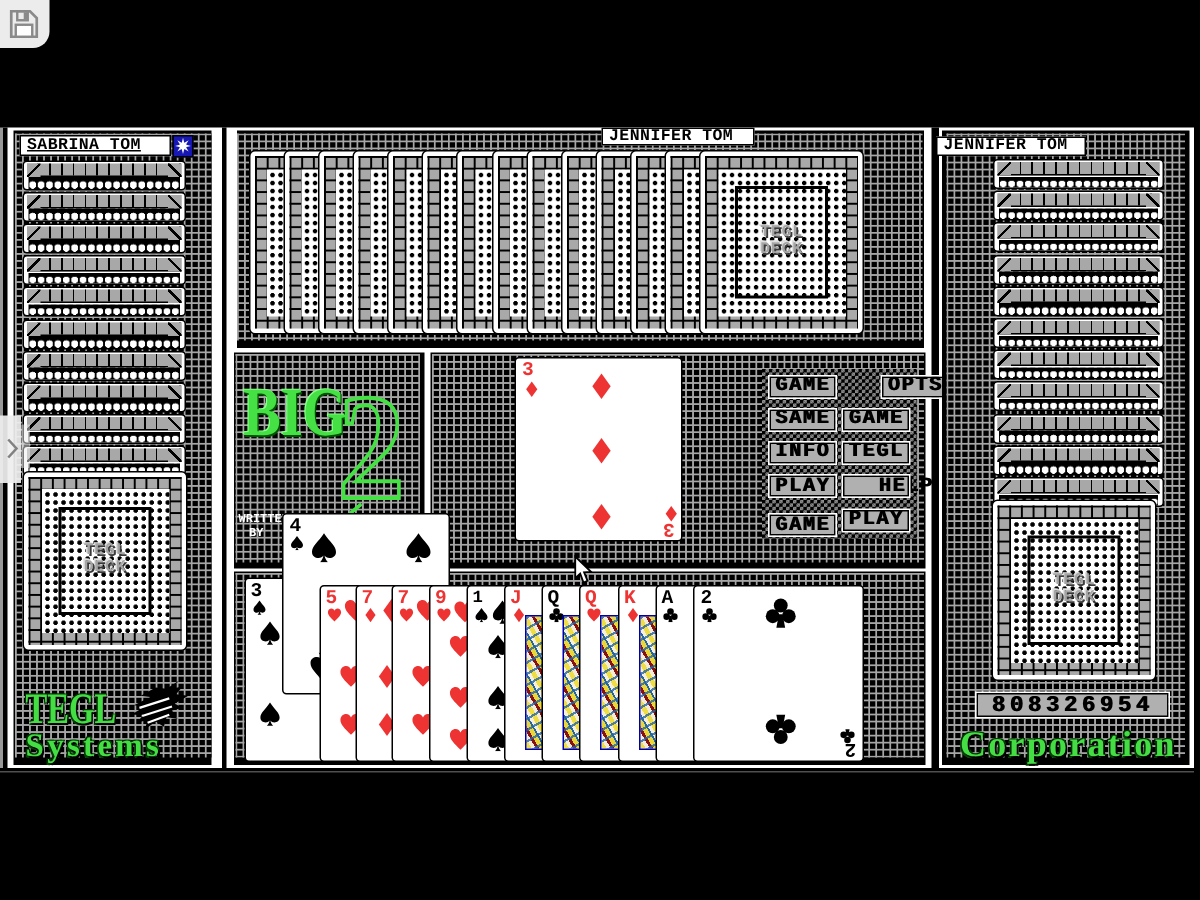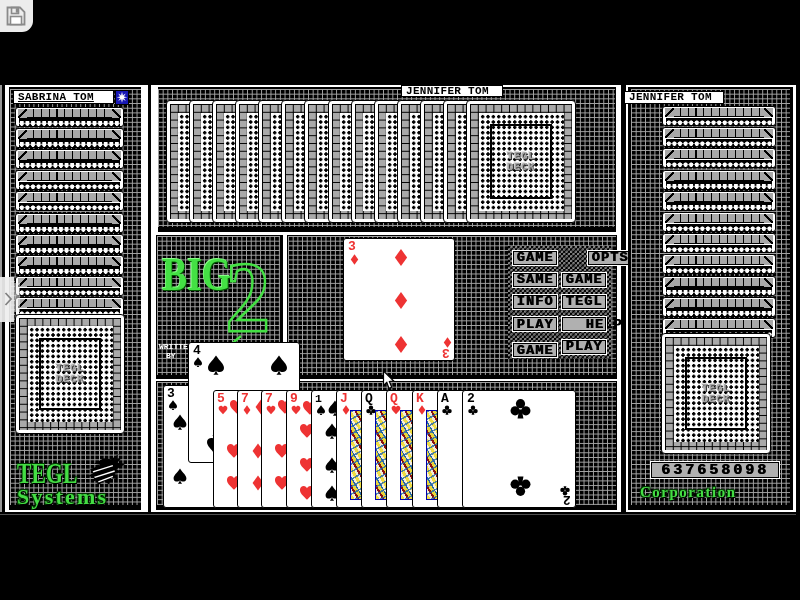--- a/index.html
+++ b/index.html
@@ -585,7 +585,7 @@
     <div class="cb-t">TEGL<br>DECK</div>
   </div>
 
-<div class="abs" style="left:651px;top:462px;width:128px;height:16px;background:#b0b0b0;border:1.4px solid #000;outline:1.6px solid #fff;z-index:5;display:flex;align-items:center;justify-content:center;font:700 15px 'Liberation Mono',monospace;letter-spacing:3px;color:#000;text-shadow:0.7px 0 #000;">637658098</div>
+<div class="abs" style="left:651px;top:462px;width:128px;height:16px;background:#b0b0b0;border:1.4px solid #000;outline:1.6px solid #fff;z-index:5;display:flex;align-items:center;justify-content:center;font:700 15px 'Liberation Mono',monospace;letter-spacing:3px;color:#000;text-shadow:0.7px 0 #000;">808326954</div>
 
 <div class="gtx" style="left:640px;top:484px;font-size:15px;letter-spacing:1.5px;">Corporation</div>
 

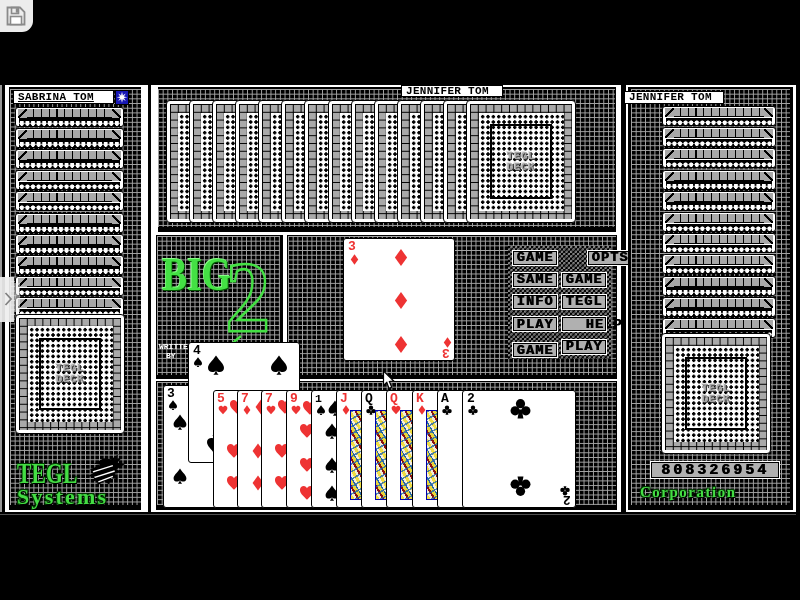--- a/index.html
+++ b/index.html
@@ -587,7 +587,7 @@
 
 <div class="abs" style="left:651px;top:462px;width:128px;height:16px;background:#b0b0b0;border:1.4px solid #000;outline:1.6px solid #fff;z-index:5;display:flex;align-items:center;justify-content:center;font:700 15px 'Liberation Mono',monospace;letter-spacing:3px;color:#000;text-shadow:0.7px 0 #000;">808326954</div>
 
-<div class="gtx" style="left:640px;top:484px;font-size:15px;letter-spacing:1.5px;">Corporation</div>
+<div class="gtx" style="left:640px;top:484px;font-size:24px;letter-spacing:1.5px;">Corporation</div>
 
 <div class="abs" style="left:0;top:513.5px;width:796px;height:1.5px;background:#4f4f4f;"></div>
 

